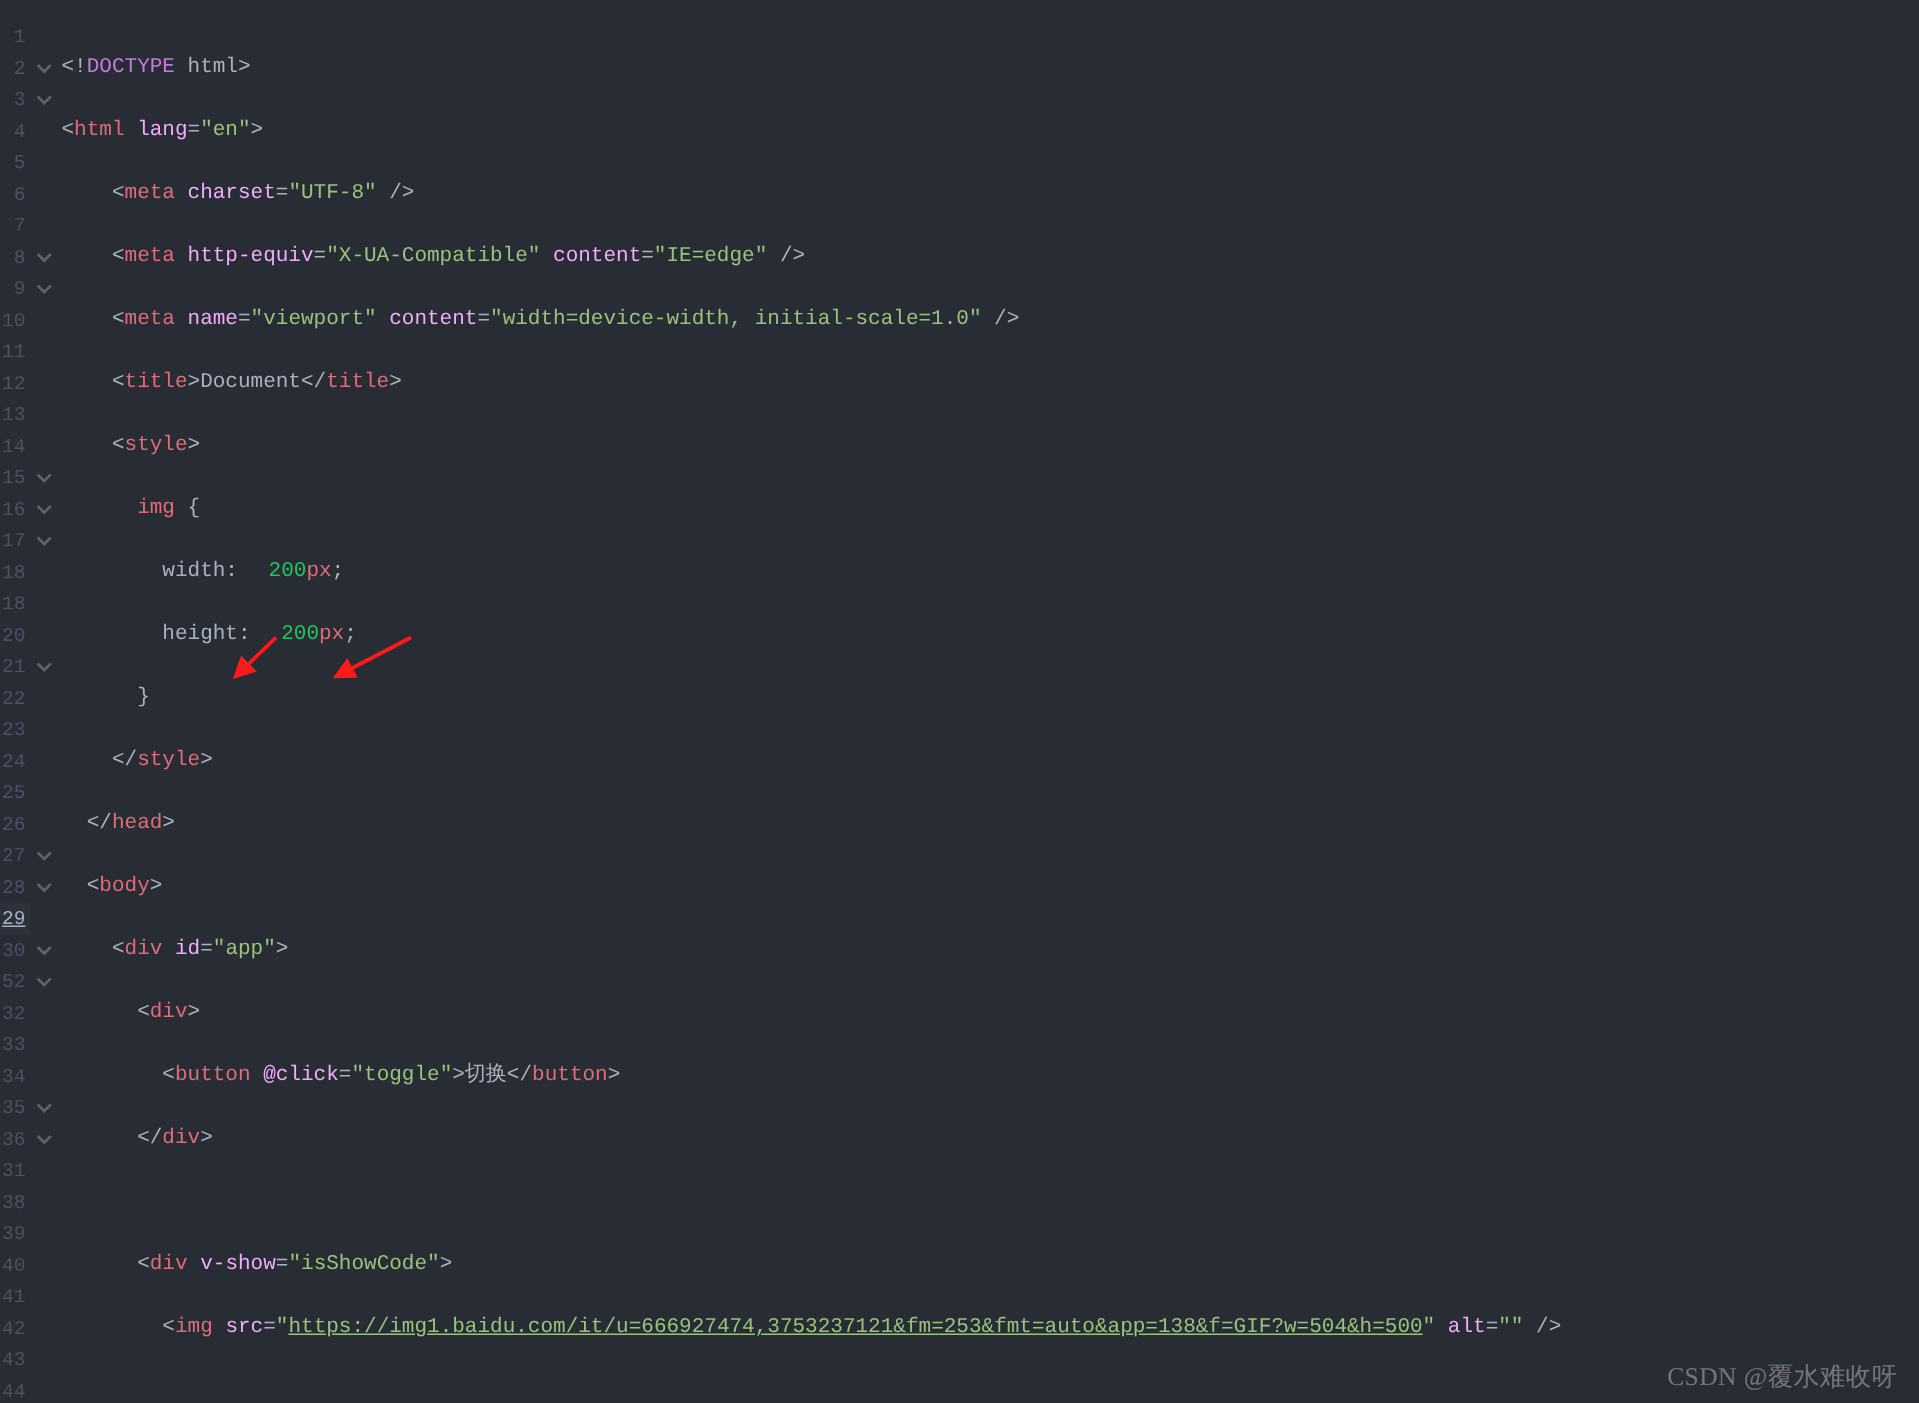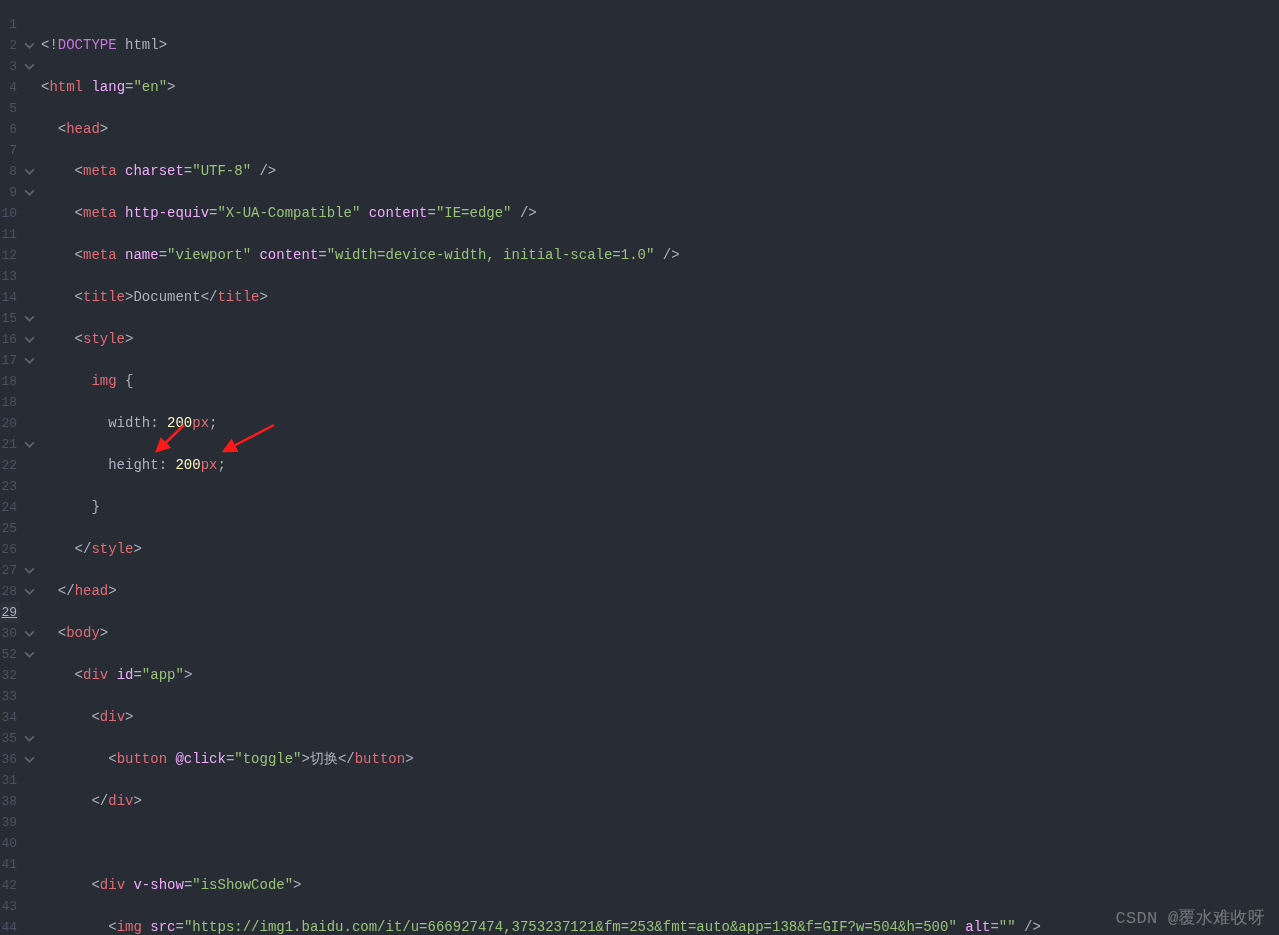--- a/index.html
+++ b/index.html
@@ -201,7 +201,6 @@
   <div class="code">
 <span class="line"><span class="p">&lt;!</span><span class="dt">DOCTYPE</span><span class="p"> </span><span class="p">html</span><span class="p">&gt;</span></span>
 <span class="line"><span class="p">&lt;</span><span class="tg">html</span><span class="p"> </span><span class="at">lang</span><span class="p">=</span><span class="s">"en"</span><span class="p">&gt;</span></span>
-<span class="line"><span class="indent-guide">  </span><span class="p">&lt;</span><span class="tg">head</span><span class="p">&gt;</span></span>
 <span class="line"><span class="indent-guide">    </span><span class="p">&lt;</span><span class="tg">meta</span><span class="p"> </span><span class="at">charset</span><span class="p">=</span><span class="s">"UTF-8"</span><span class="p"> /&gt;</span></span>
 <span class="line"><span class="indent-guide">    </span><span class="p">&lt;</span><span class="tg">meta</span><span class="p"> </span><span class="at">http-equiv</span><span class="p">=</span><span class="s">"X-UA-Compatible"</span><span class="p"> </span><span class="at">content</span><span class="p">=</span><span class="s">"IE=edge"</span><span class="p"> /&gt;</span></span>
 <span class="line"><span class="indent-guide">    </span><span class="p">&lt;</span><span class="tg">meta</span><span class="p"> </span><span class="at">name</span><span class="p">=</span><span class="s">"viewport"</span><span class="p"> </span><span class="at">content</span><span class="p">=</span><span class="s">"width=device-width, initial-scale=1.0"</span><span class="p"> /&gt;</span></span>

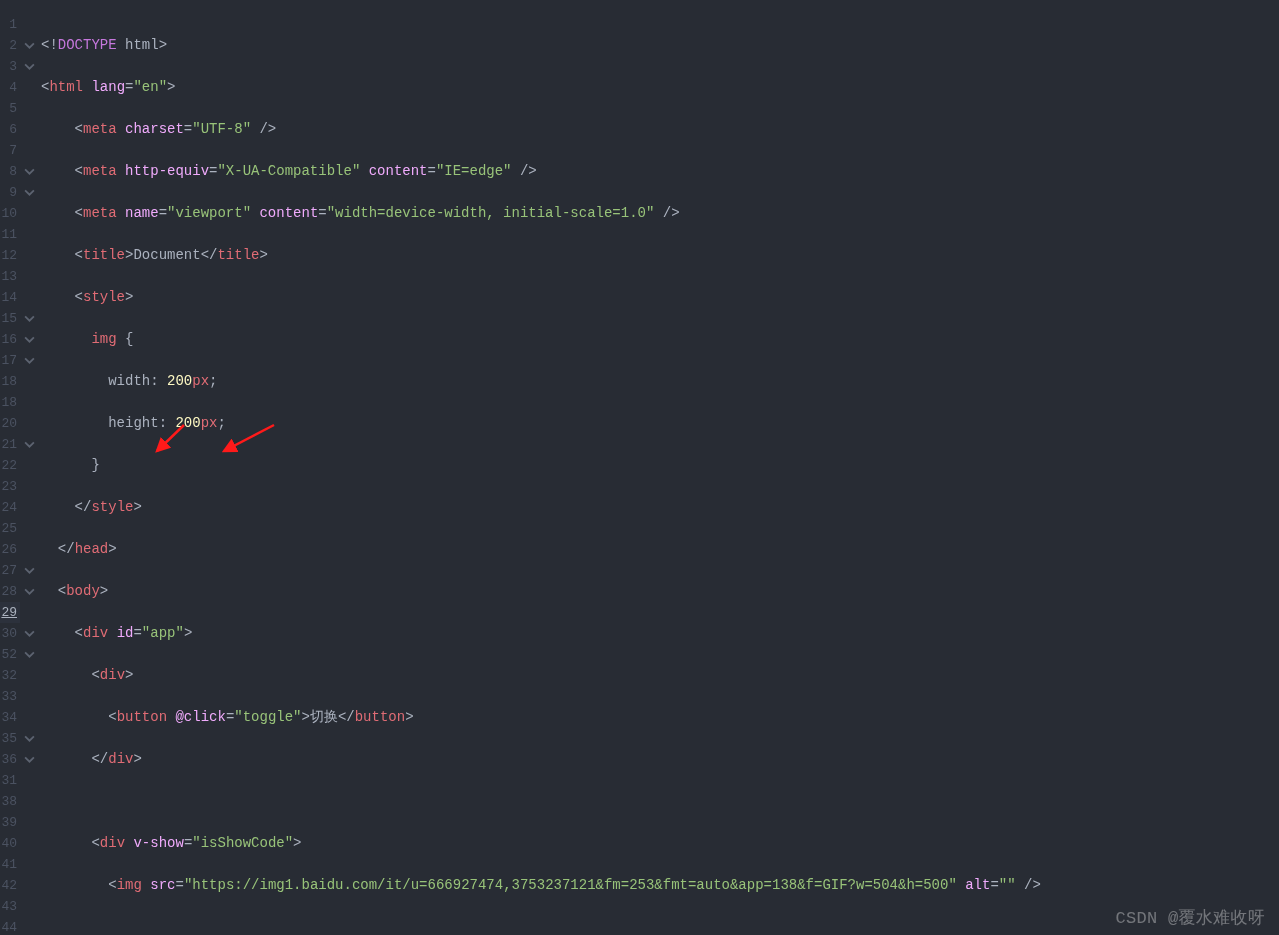--- a/index.html
+++ b/index.html
@@ -53,7 +53,7 @@
   .dt { color:#c678dd; }   
   .at { color:#f0abfc; }   
   .s  { color:#98c379; }   
-  .n  { color:#fef9c3; }   
+  .n  { color:#22c55e;margin-left:12px; }   
   .ul { }
   
   .arrows { position:absolute; pointer-events:none; }

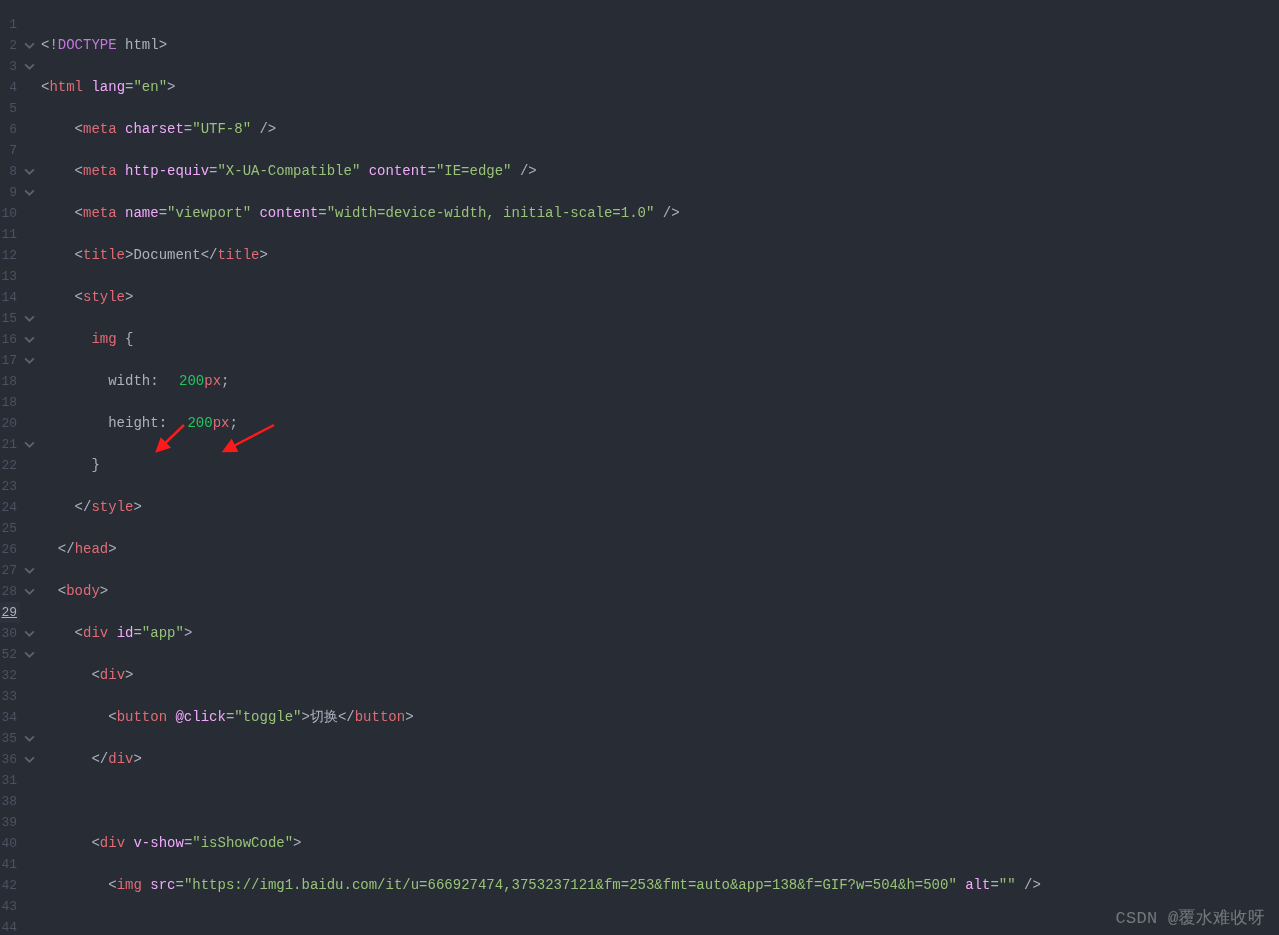--- a/index.html
+++ b/index.html
@@ -54,7 +54,7 @@
   .at { color:#f0abfc; }   
   .s  { color:#98c379; }   
   .n  { color:#22c55e;margin-left:12px; }   
-  .ul { }
+  .ul { text-decoration:underline; }
   
   .arrows { position:absolute; pointer-events:none; }
   .arrows svg { overflow:visible; }

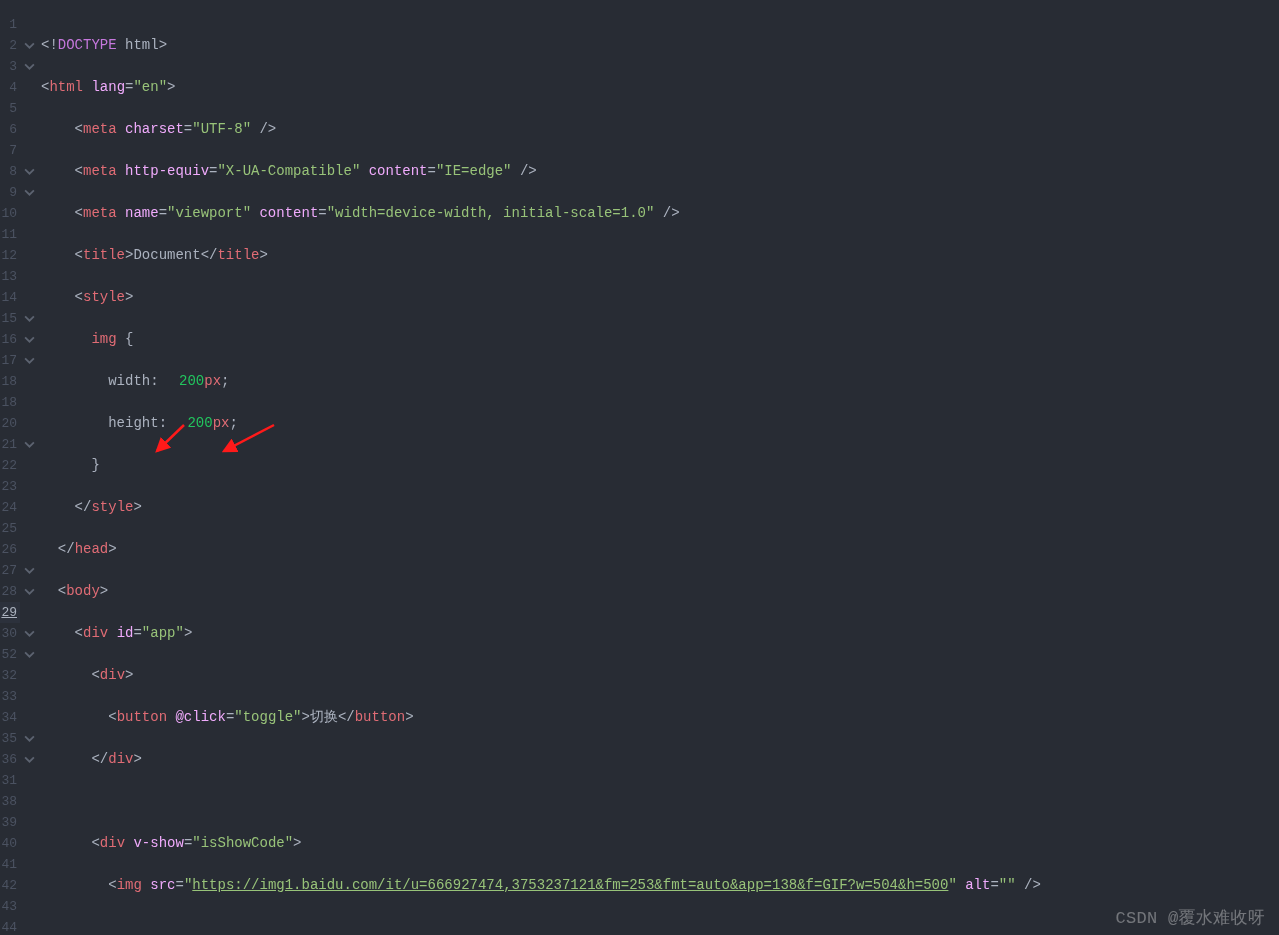--- a/index.html
+++ b/index.html
@@ -63,7 +63,7 @@
     right:14px;
     bottom:6px;
     color:rgba(255,255,255,0.35);
-    font-family:Liberation Mono, monospace;
+    font-family:Liberation Serif, serif;
     font-size:17px;
     letter-spacing:0.3px;
     pointer-events:none;

